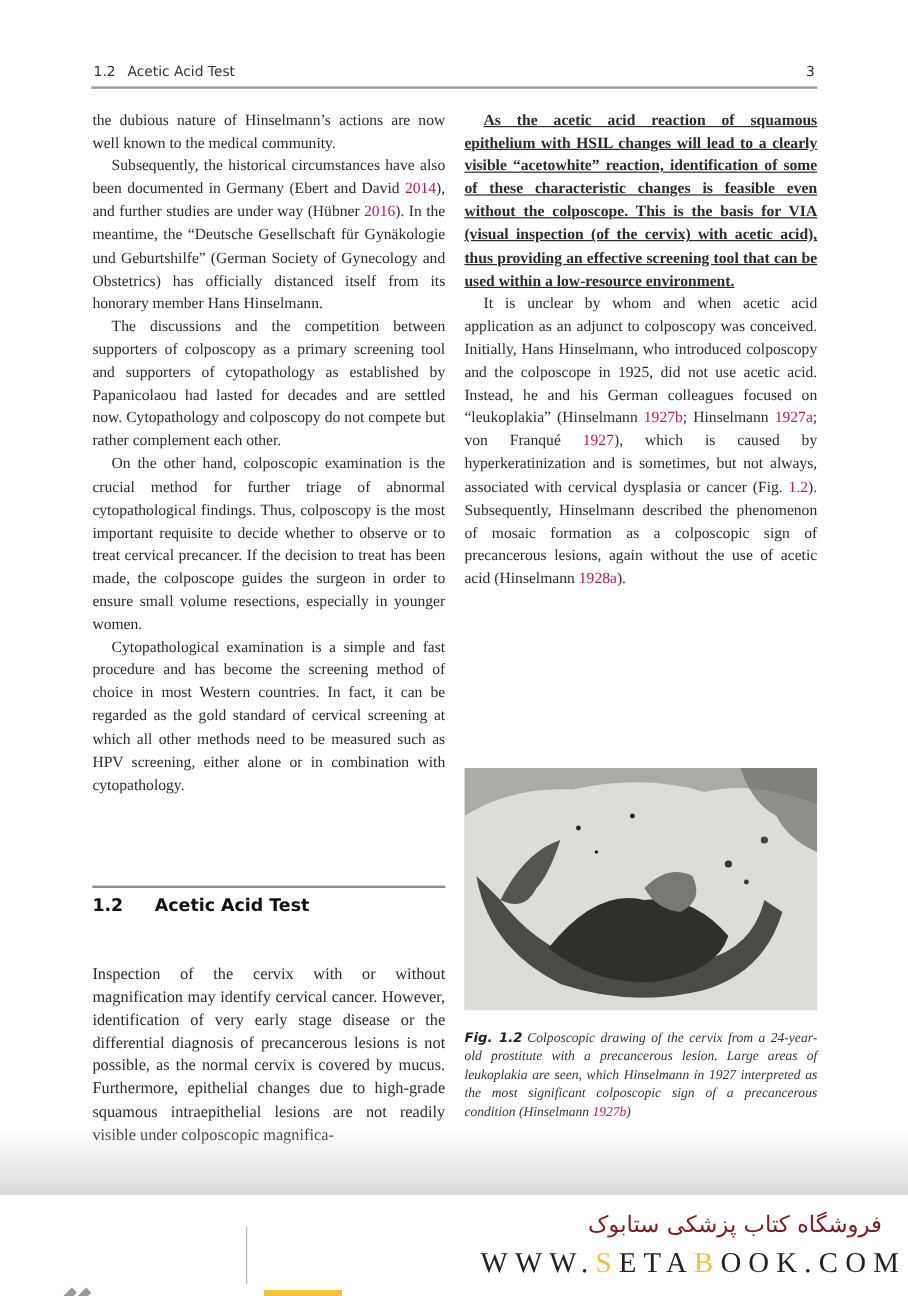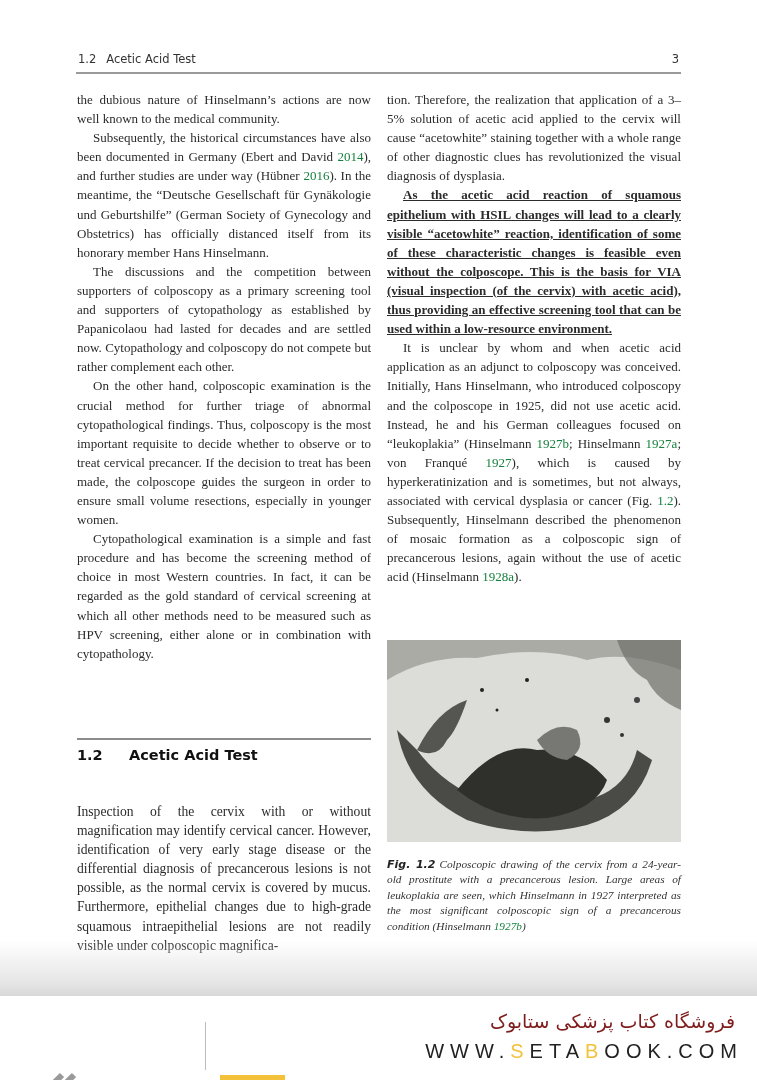--- a/index.html
+++ b/index.html
@@ -51,7 +51,6 @@
 <div class="sec-body">Inspection of the cervix with or without magnification may identify cervical cancer. However, identification of very early stage disease or the differential diagnosis of precancerous lesions is not possible, as the normal cervix is covered by mucus. Furthermore, epithelial changes due to high-grade squamous intraepithelial lesions are not readily visible under colposcopic magnifica-</div>
 
 <div class="col col-right">
-  <p>tion. Therefore, the realization that application of a 3–5% solution of acetic acid applied to the cervix will cause “acetowhite” staining together with a whole range of other diagnostic clues has revolutionized the visual diagnosis of dysplasia.</p>
   <p class="ind bold">As the acetic acid reaction of squamous epithelium with HSIL changes will lead to a clearly visible “acetowhite” reaction, identification of some of these characteristic changes is feasible even without the colposcope. This is the basis for VIA (visual inspection (of the cervix) with acetic acid), thus providing an effective screening tool that can be used within a low-resource environment.</p>
   <p class="ind"><span>It is unclear by whom and when acetic acid application as an adjunct to colposcopy was conceived. Initially, Hans Hinselmann, who introduced colposcopy and the colposcope in 1925, did not use acetic acid. Instead, he and his German colleagues focused on “leukoplakia” (Hinselmann </span><span class="ref">1927b</span><span>; Hinselmann </span><span class="ref">1927a</span><span>; von Franqué </span><span class="ref">1927</span><span>), which is caused by hyperkeratinization and is sometimes, but not always, associated with cervical dysplasia or cancer (Fig. </span><span class="ref">1.2</span><span>). Subsequently, Hinselmann described the phenomenon of mosaic formation as a colposcopic sign of precancerous lesions, again without the use of acetic acid (Hinselmann </span><span class="ref">1928a</span><span>).</span></p>
 </div>

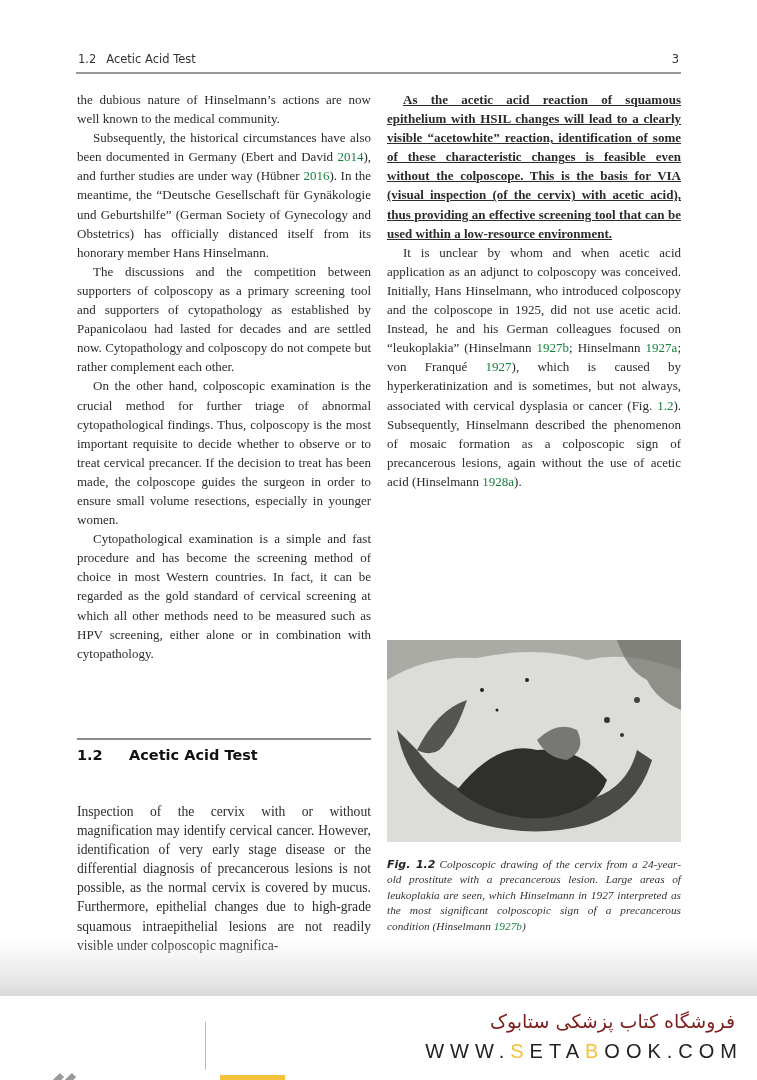--- a/index.html
+++ b/index.html
@@ -14,7 +14,7 @@
   .col-left { left:77px; top:90px; }
   .col-right { left:387px; top:90px; }
   .col p.bold { font-weight:bold;text-decoration:underline; }
-  .ref { color:#15803d; }
+  .ref { color:#be185d; }
   .section-head { position:absolute; left:77px; top:738px; width:294px; border-top:2px solid #8c8c8c; padding-top:7px; font-family:"DejaVu Sans", sans-serif; font-weight:bold; font-size:14.5px; color:#111; }
   .section-head .num { display:inline-block; width:52px; }
   .sec-body { position:absolute; left:77px; top:785px; width:294px; font-size:13.6px; line-height:19.1px; text-align:justify;margin-top:17px; }

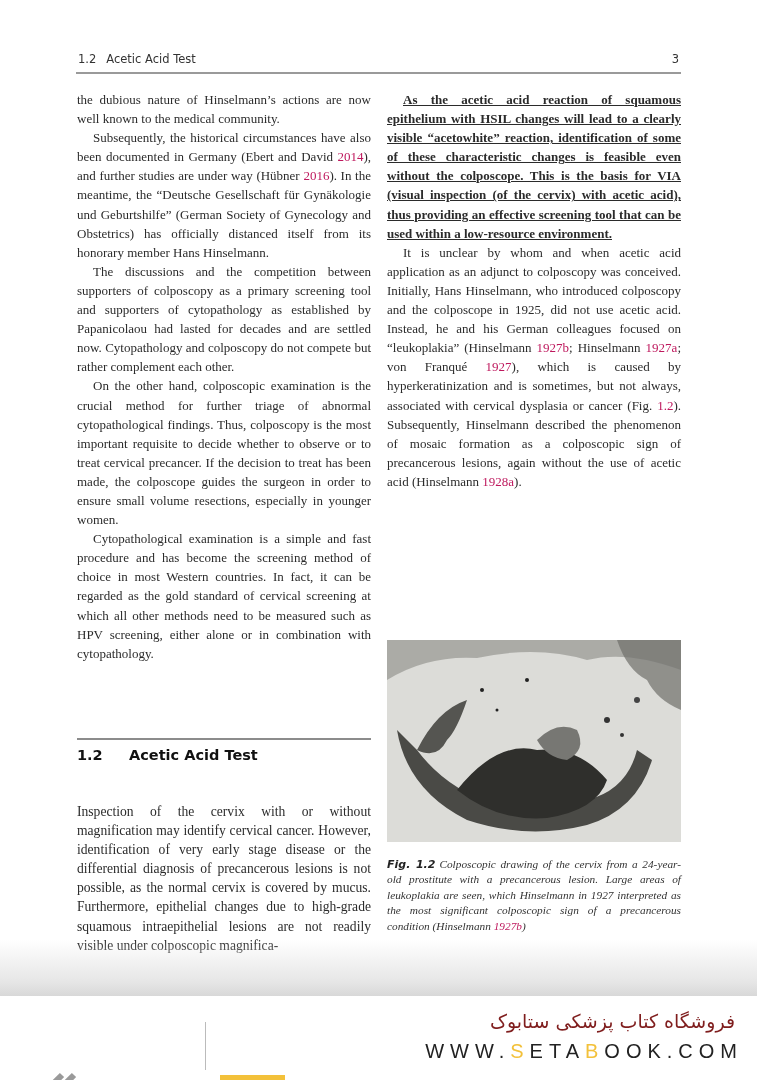--- a/index.html
+++ b/index.html
@@ -25,7 +25,7 @@
   .banner { position:absolute; left:0; top:996px; width:757px; height:84px; background:#ffffff; }
   .logo { position:absolute; left:40px; top:1063px; width:260px; height:60px; }
   .store-fa { position:absolute; right:22px; top:1010px; font-family:"DejaVu Sans", sans-serif; font-size:19px; color:#7f1d1d; direction:rtl; }
-  .store-url { position:absolute; right:14px; top:1040px; font-family:Liberation Sans, sans-serif; font-size:20px; letter-spacing:6px; color:#222; }
+  .store-url { position:absolute; right:2px; top:1040px; font-family:Liberation Serif, serif; font-size:24px; letter-spacing:6px; color:#222; }
   .store-url .hl { color:#f3c13a; }
   .divider { position:absolute; left:205px; top:1022px; width:1px; height:48px; background:#bbb; }
 </style>

